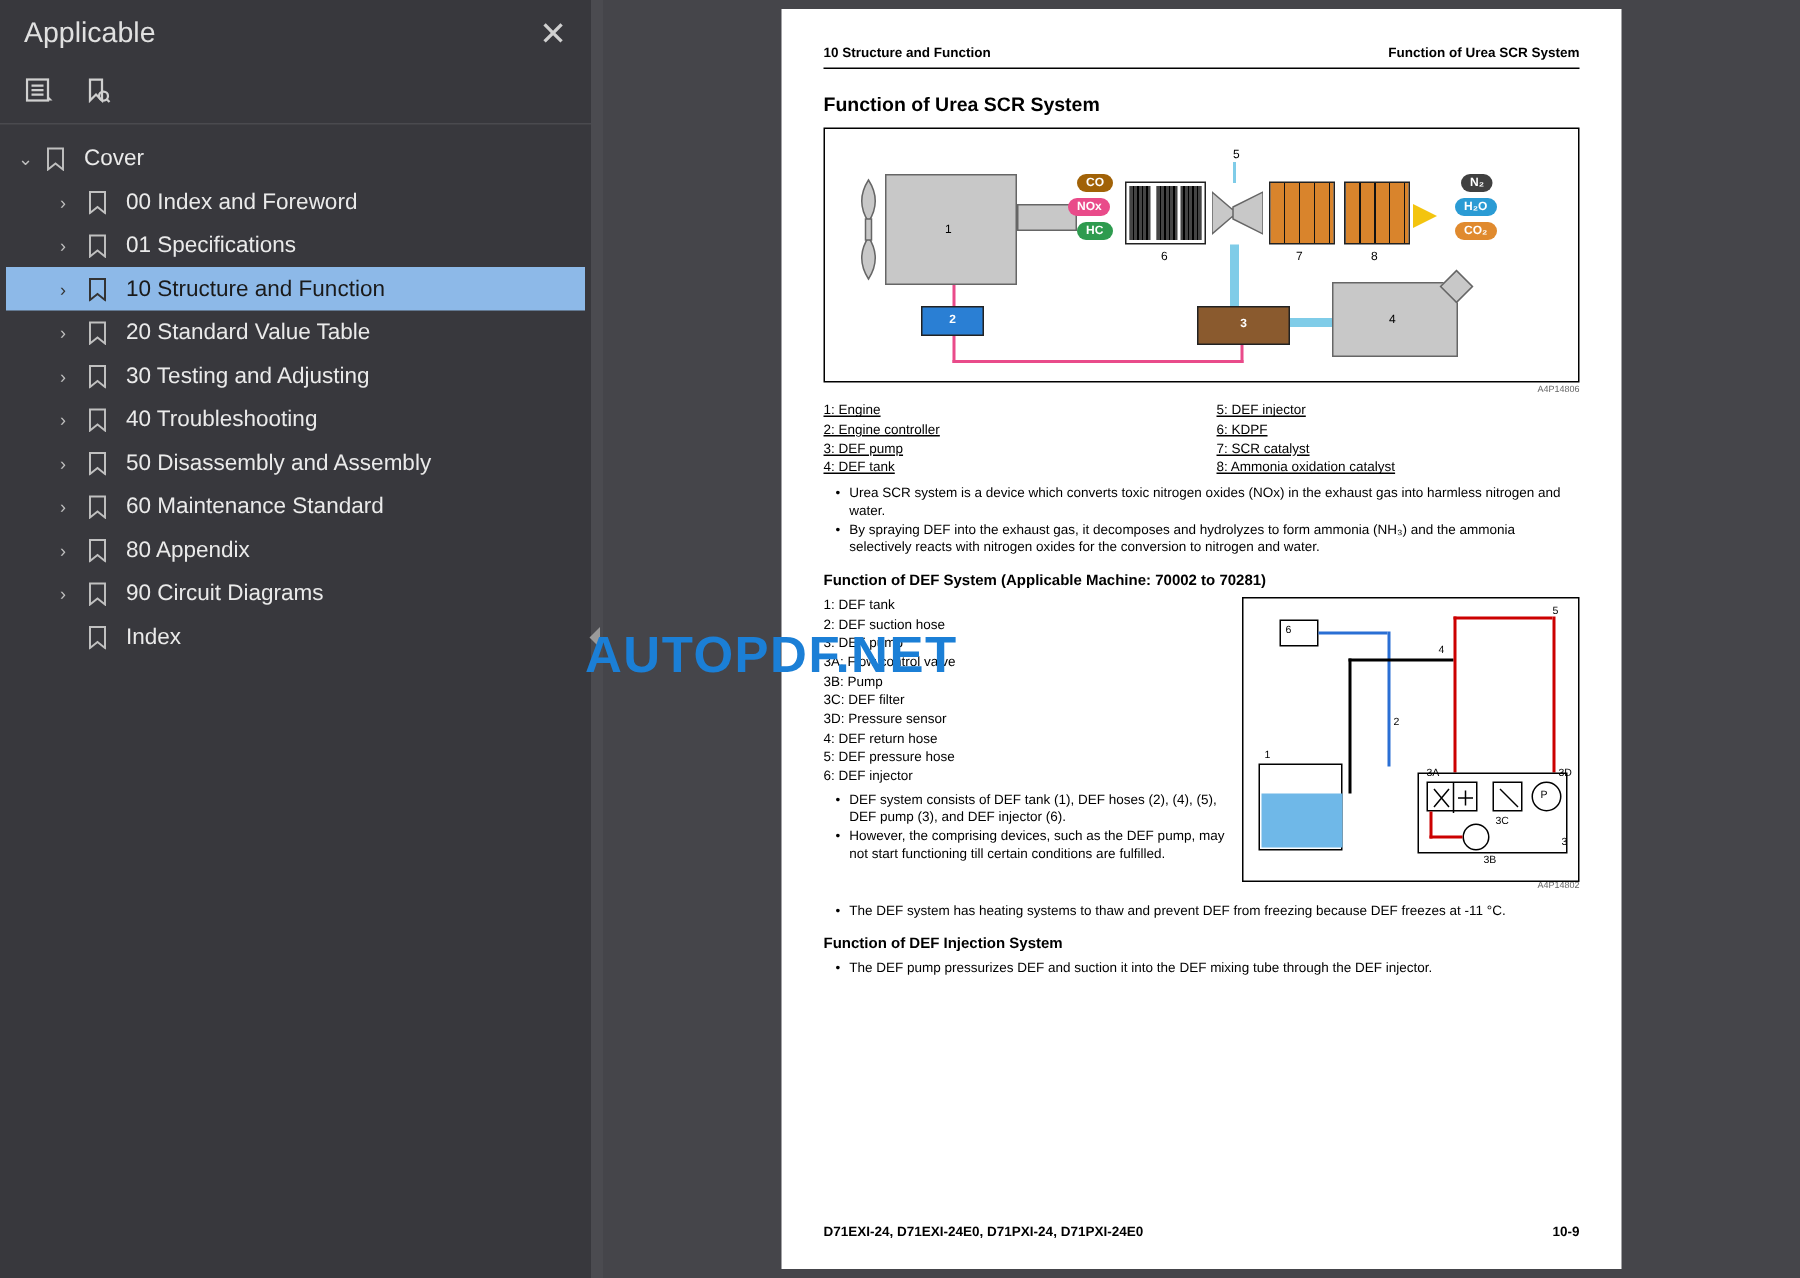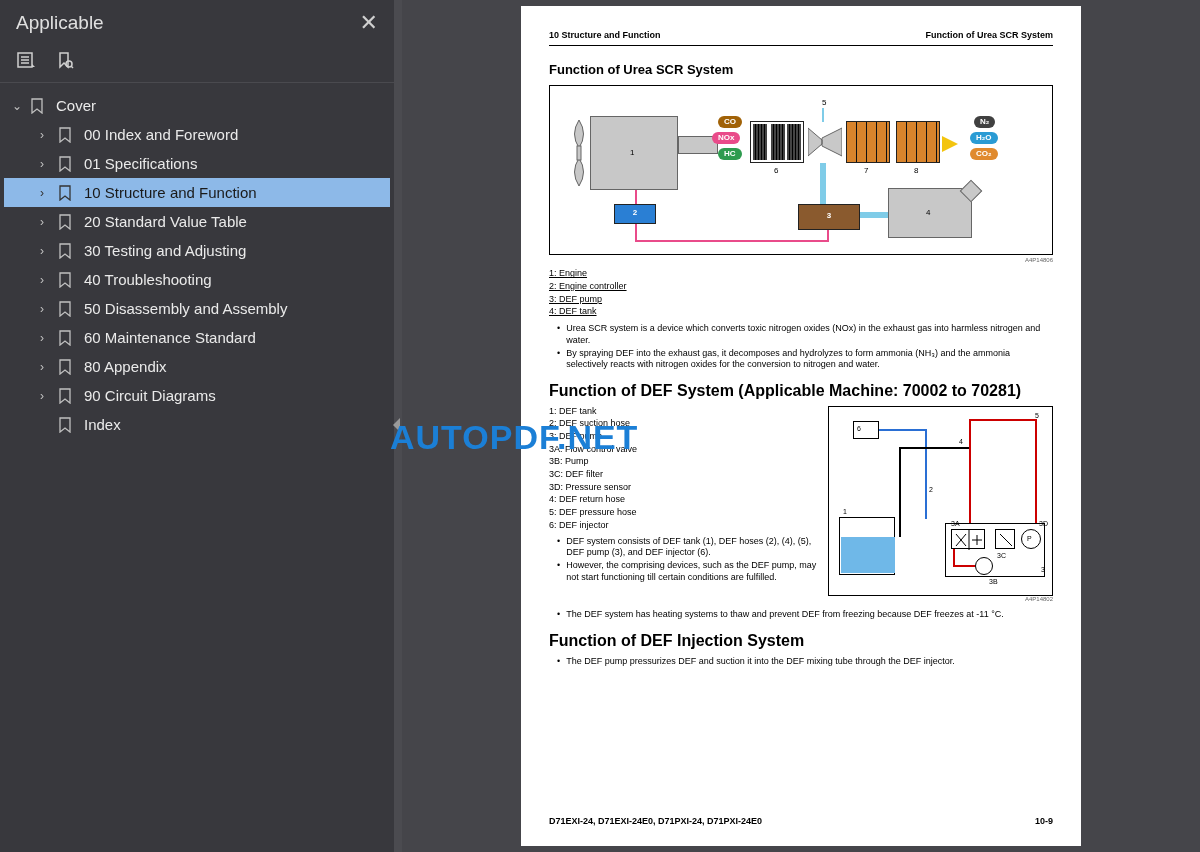--- a/index.html
+++ b/index.html
@@ -446,6 +446,12 @@
         <div class="leg-line">2: Engine controller</div>
         <div class="leg-line">3: DEF pump</div>
         <div class="leg-line">4: DEF tank</div>
+      </div>
+      <div>
+        <div class="leg-line">5: DEF injector</div>
+        <div class="leg-line">6: KDPF</div>
+        <div class="leg-line">7: SCR catalyst</div>
+        <div class="leg-line">8: Ammonia oxidation catalyst</div>
       </div>
     </div>
     <div class="bullets">

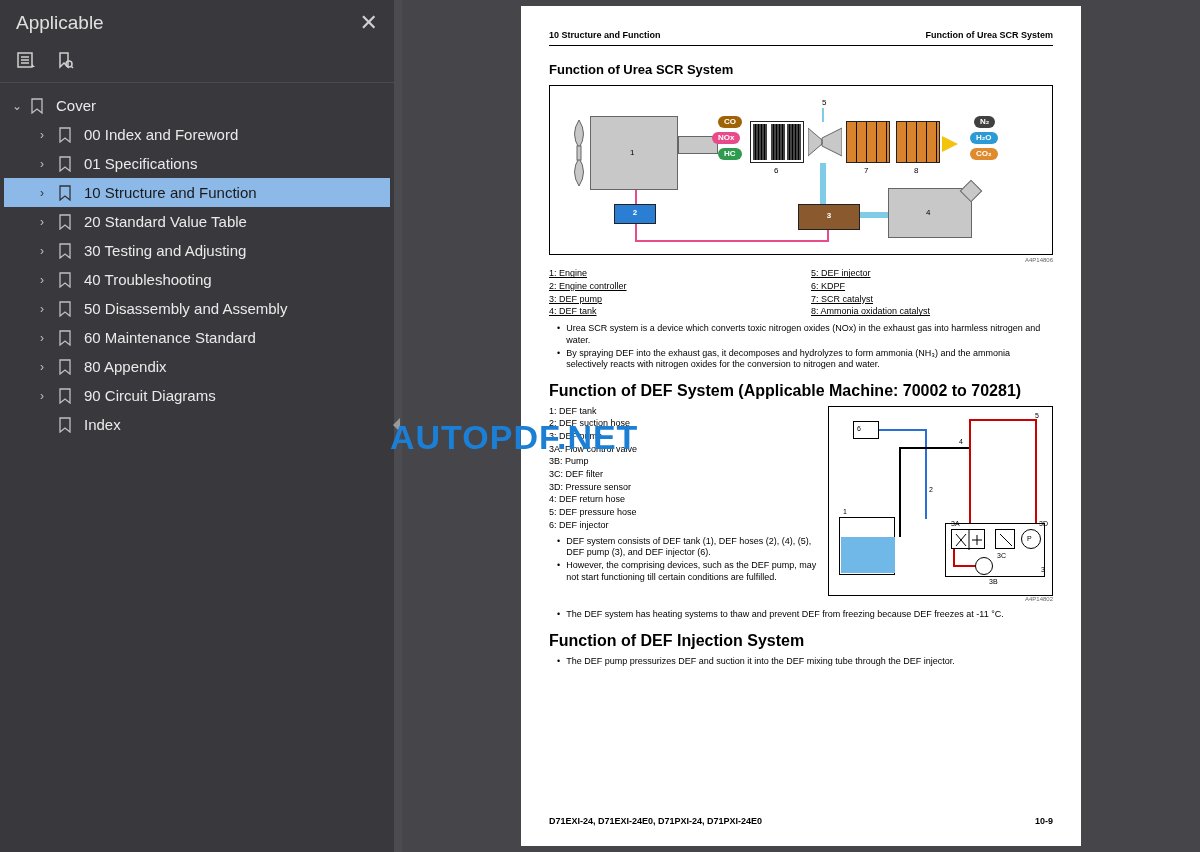--- a/index.html
+++ b/index.html
@@ -166,7 +166,7 @@
   margin: 0 6px 0 8px;
 }
 h3.sub-title {
-  font-size: 16px;
+  font-size: 10px;
   font-weight: bold;
   margin: 6px 0 4px 0;
 }

